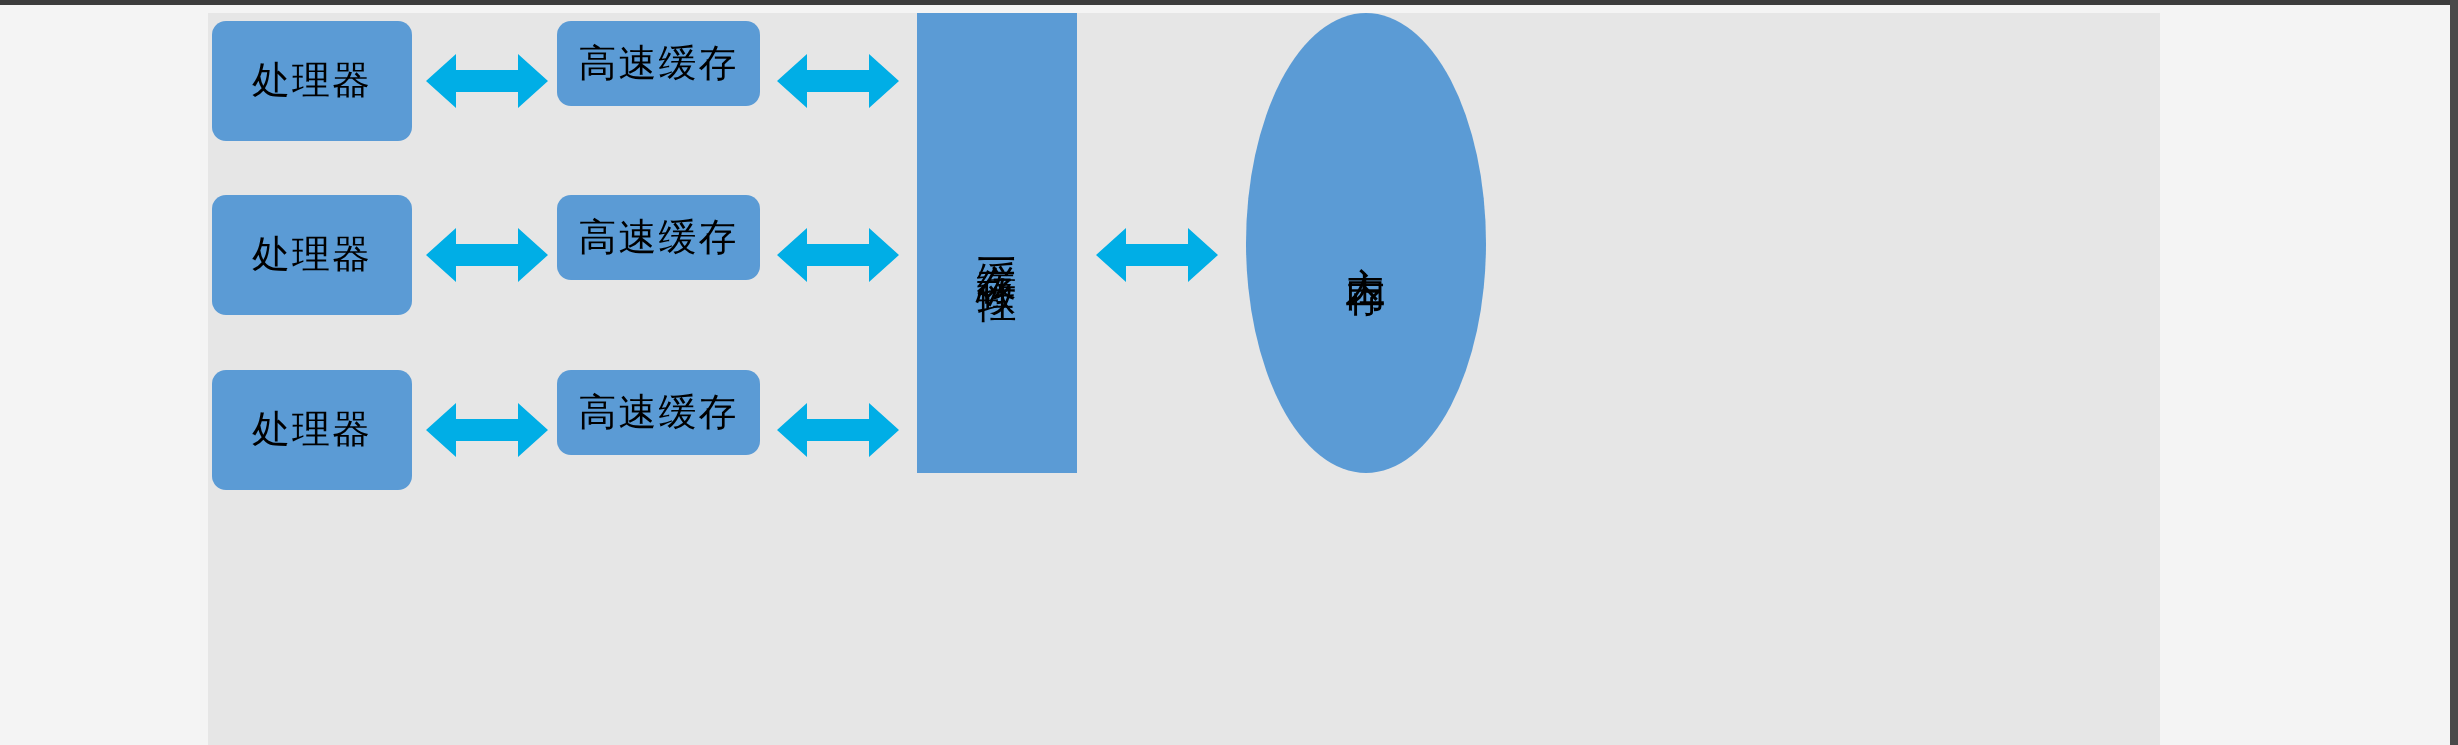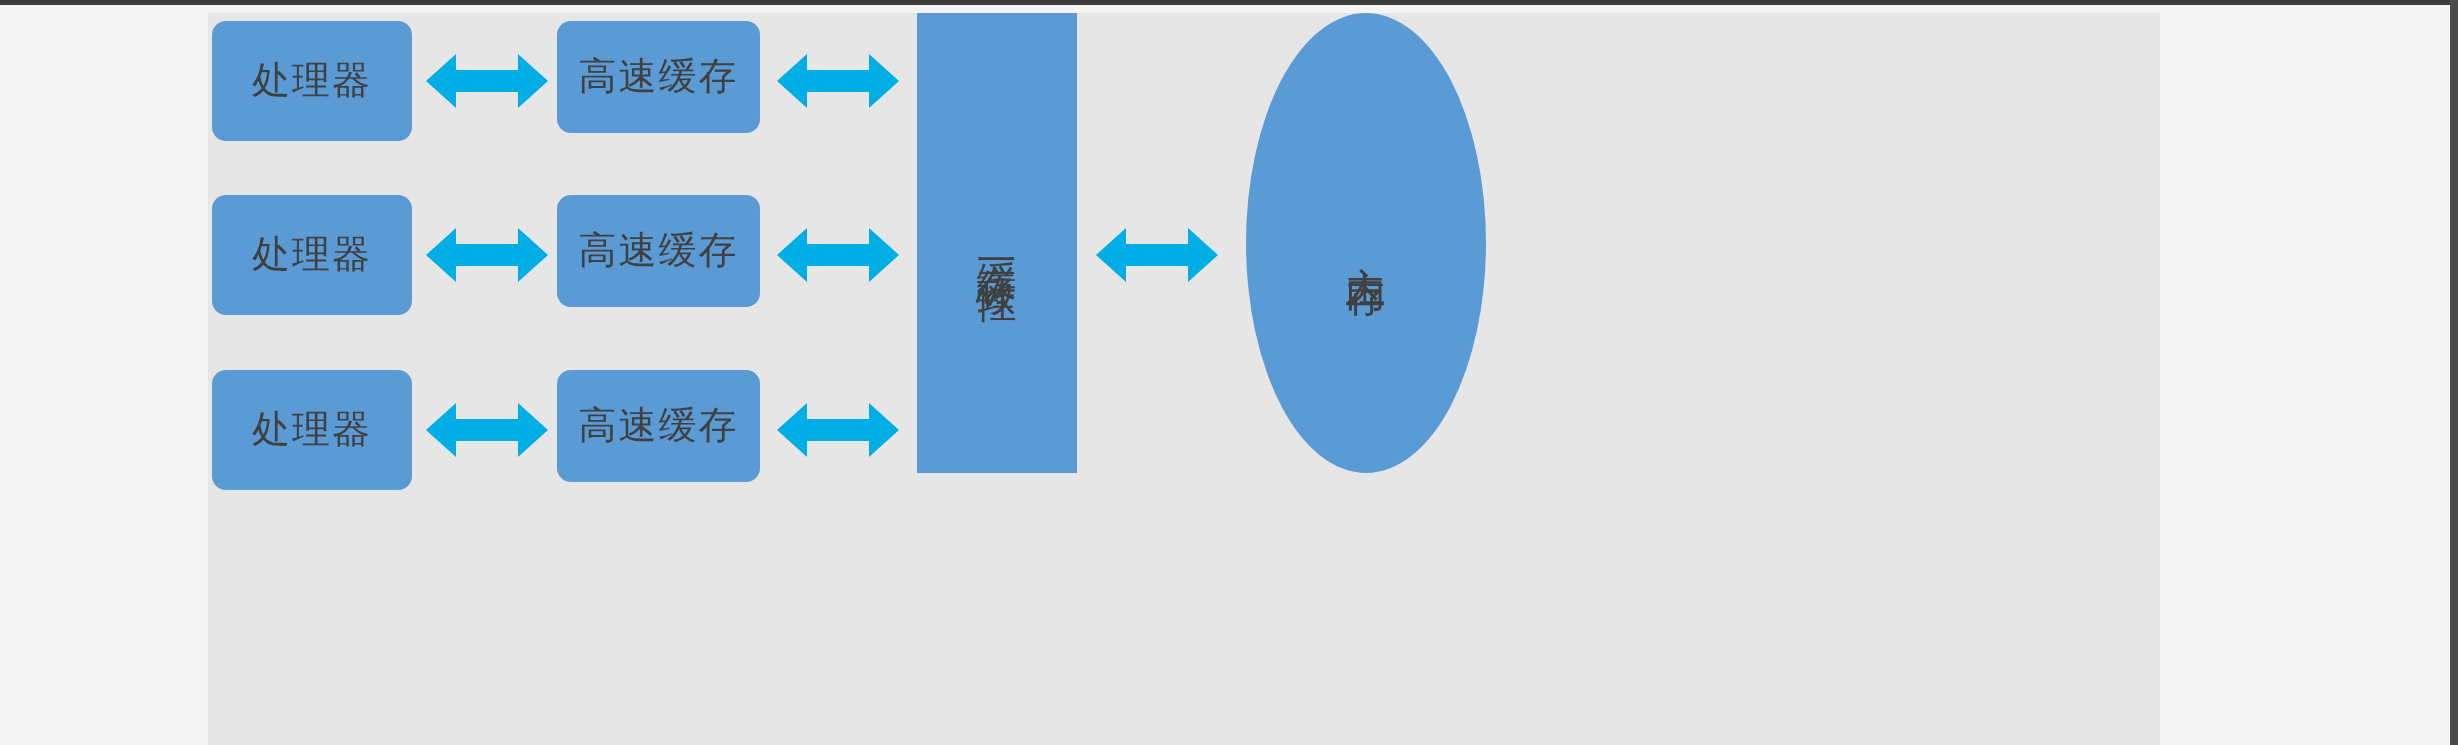--- a/index.html
+++ b/index.html
@@ -48,7 +48,7 @@
   .node {
     position: absolute;
     background: #5b9bd5;
-    color: #404040;
+    color: #000000;
     display: flex;
     align-items: center;
     justify-content: center;

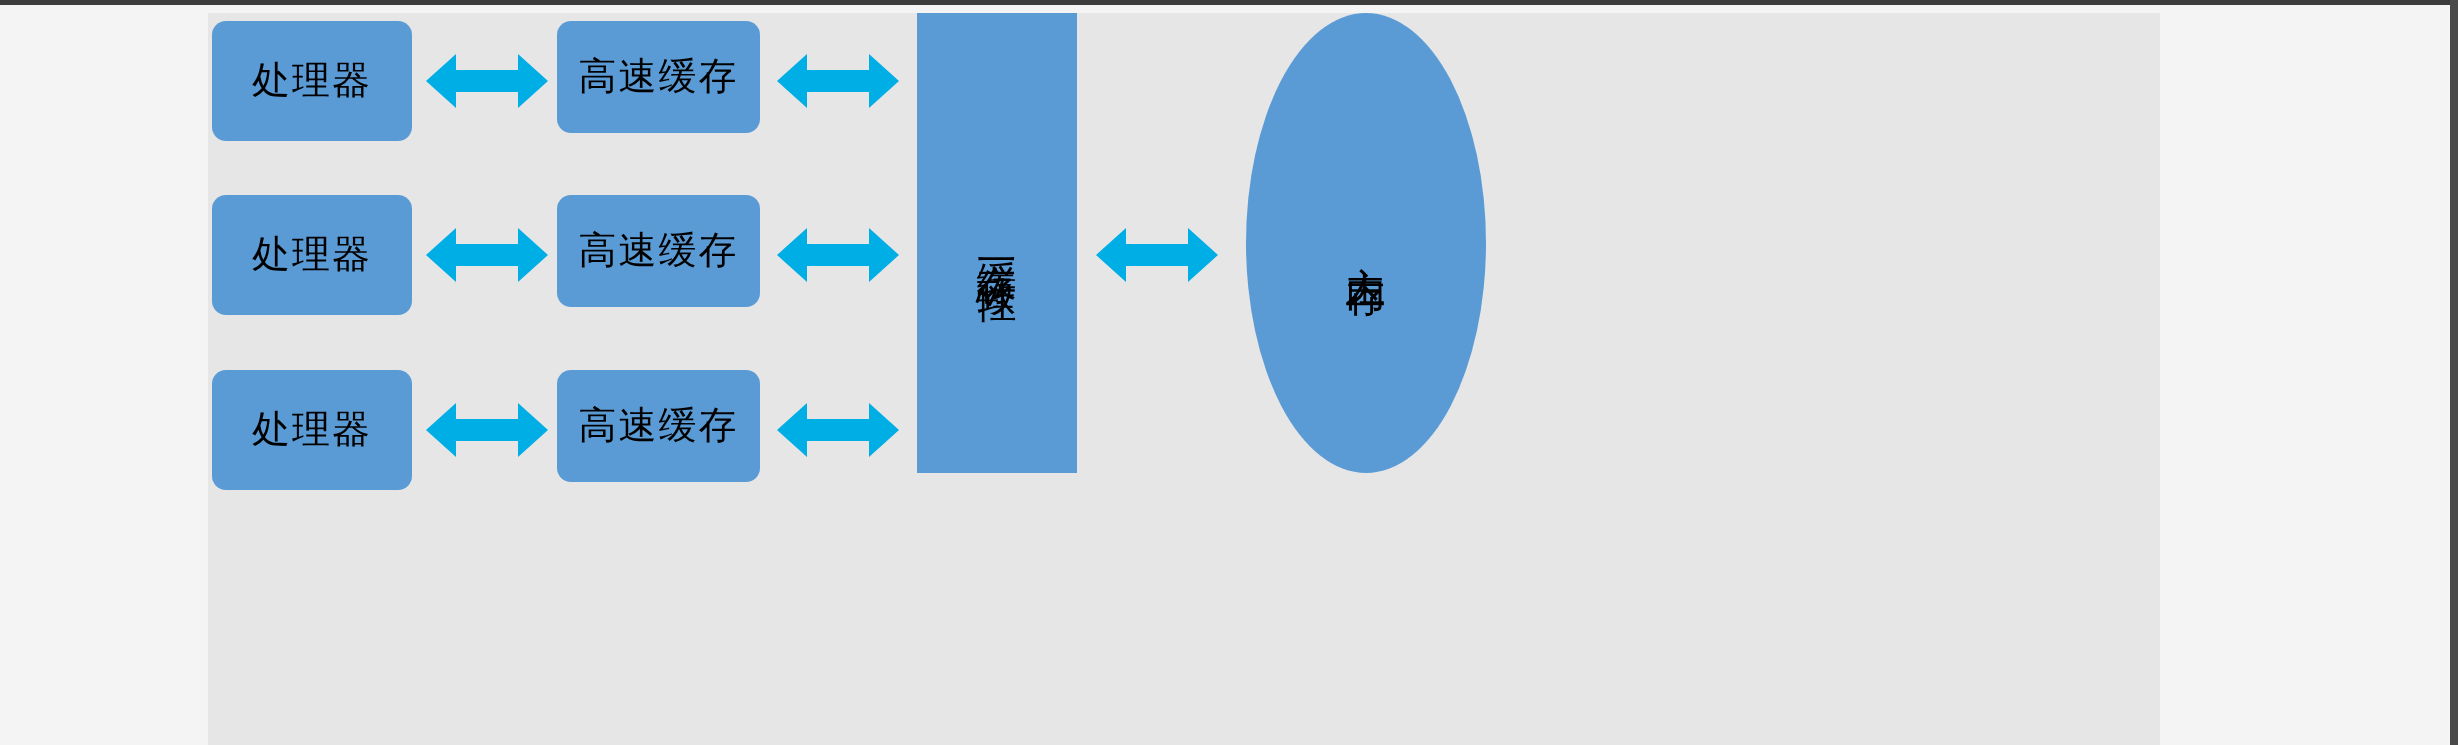--- a/index.html
+++ b/index.html
@@ -74,7 +74,7 @@
   .proc.r3 { top: 357px; }
 
   
-  .cache { left: 349px; width: 203px; height: 112px; }
+  .cache { left: 349px; width: 203px; height: 85px; }
   .cache.r1 { top: 8px; }
   .cache.r2 { top: 182px; }
   .cache.r3 { top: 357px; }

